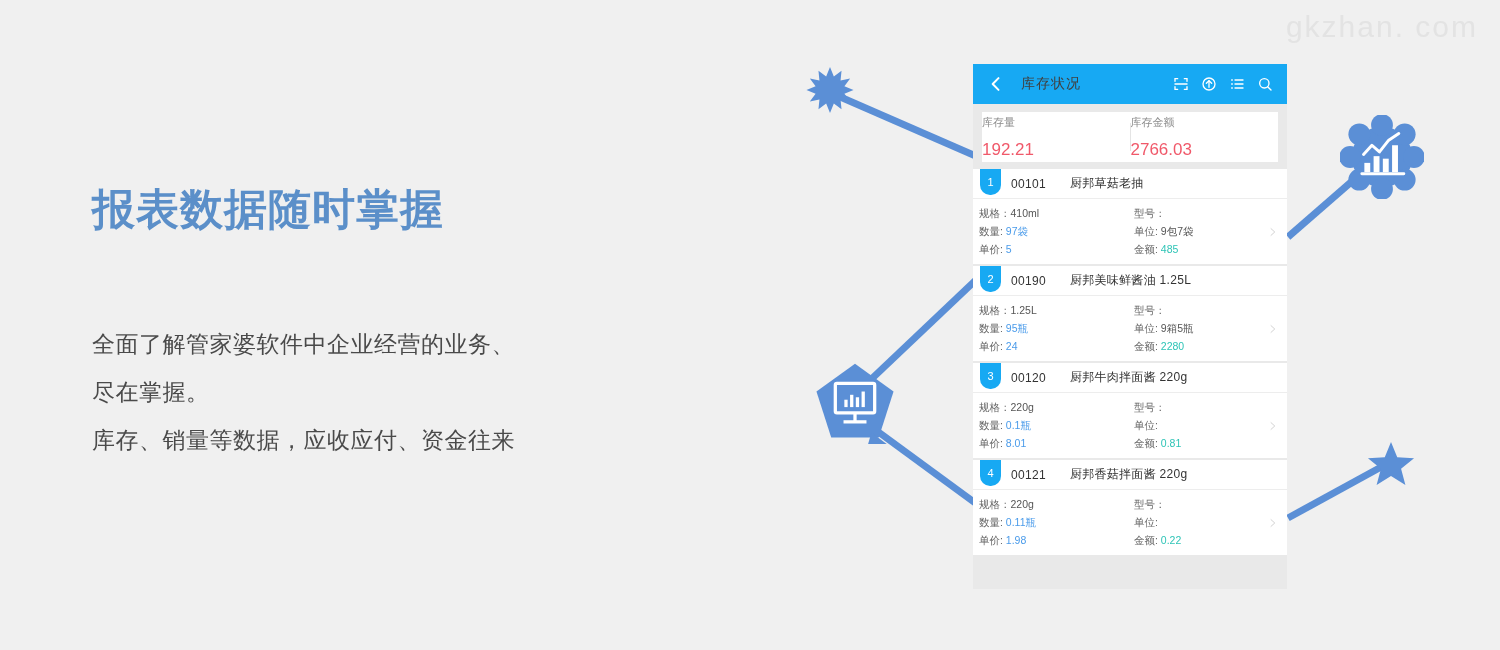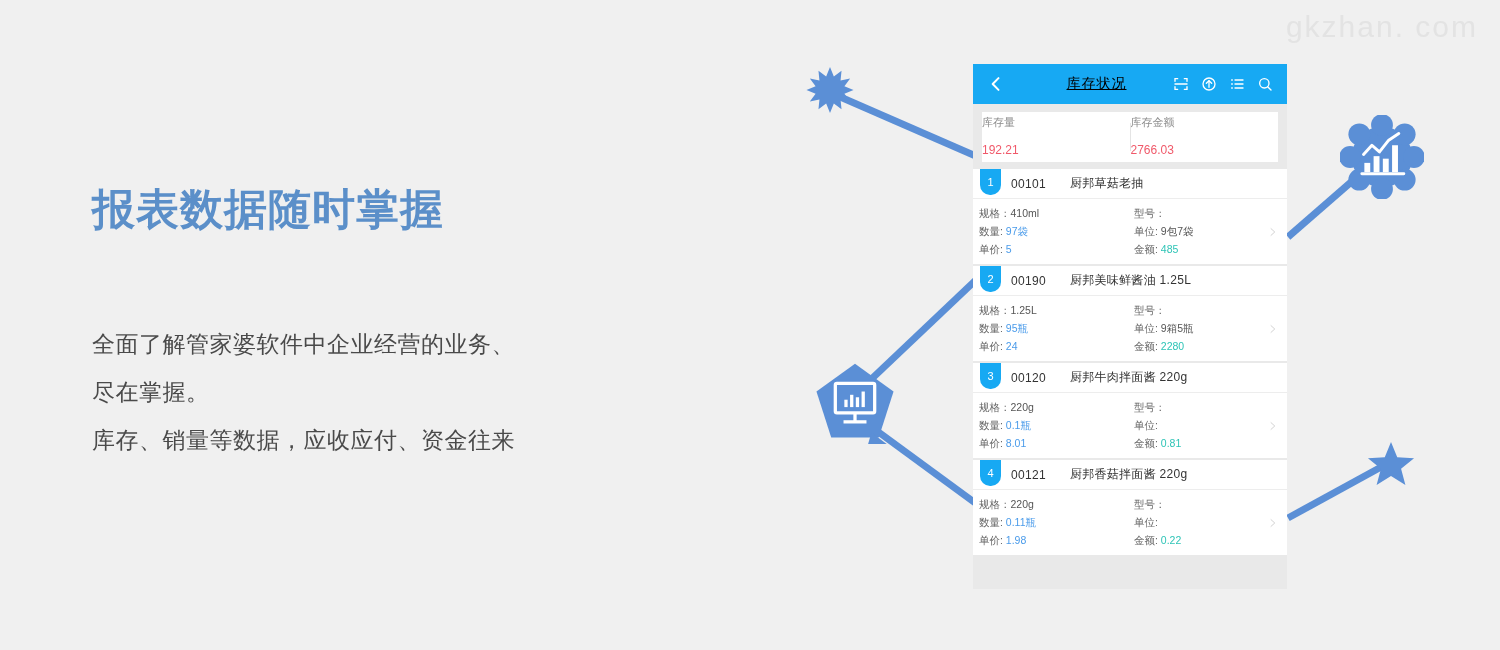--- a/index.html
+++ b/index.html
@@ -93,12 +93,11 @@
   }
   .header-title {
     flex: 1;
-    text-align: center;
+    text-align: left;
     font-size: 14px;
-    color: #000000;
+    color: #404040;
     letter-spacing: 1px;
     padding-left: 14px;
-    text-decoration: underline;
   }
   .header-icons {
     display: flex;

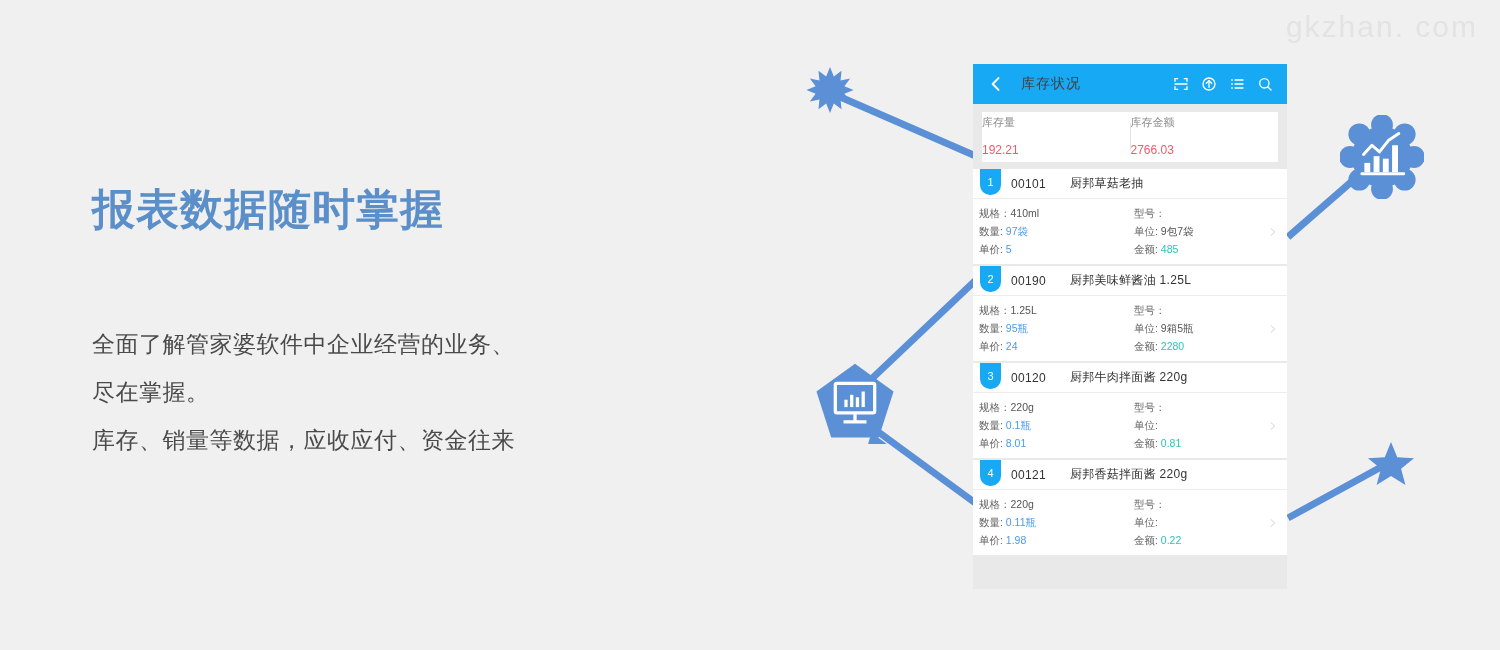--- a/index.html
+++ b/index.html
@@ -132,7 +132,7 @@
     line-height: 16px;
   }
   .stat-value {
-    font-size: 12px;
+    font-size: 17px;
     color: #f0596a;
     line-height: 22px;
     margin-top: 9px;

